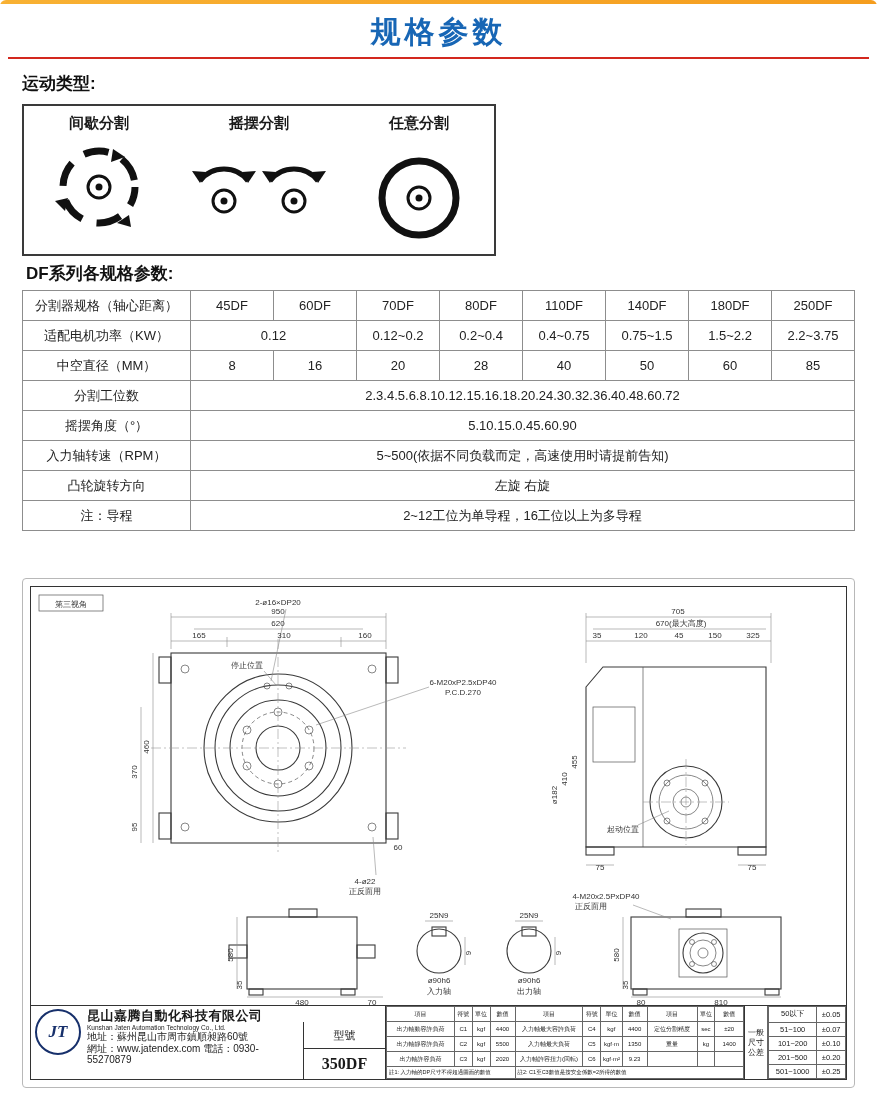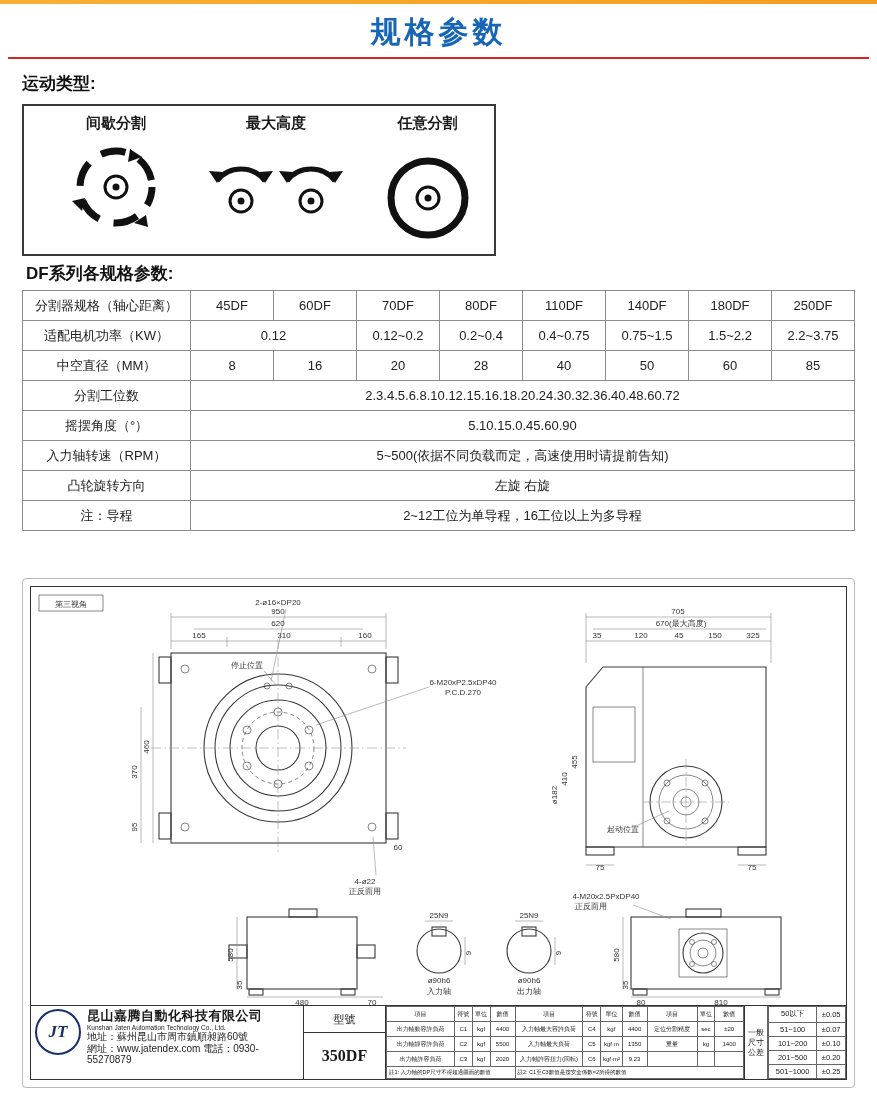--- a/index.html
+++ b/index.html
@@ -3,7 +3,7 @@
 <meta charset="utf-8">
 <style>
   html,body{margin:0;padding:0;background:#fff;}
-  .page{position:relative;width:877px;height:1098px;background:#fff;font-family:"Liberation Sans",sans-serif;color:#1a1a1a;overflow:hidden;}
+  .page{position:relative;width:877px;height:1098px;background:#fff;font-family:"Liberation Sans",sans-serif;color:#1a1a1a;overflow:hidden;border-radius:6px;}
   .topbar{position:absolute;top:0;left:0;right:0;height:4px;background:linear-gradient(90deg,#f8b133,#f59d1e);}
   .title{position:absolute;top:12px;left:0;right:0;margin:0;text-align:center;font-size:30px;font-weight:bold;color:#1766b5;letter-spacing:4px;}
   .redline{position:absolute;top:57px;left:8px;right:8px;height:2px;background:#d3281e;}

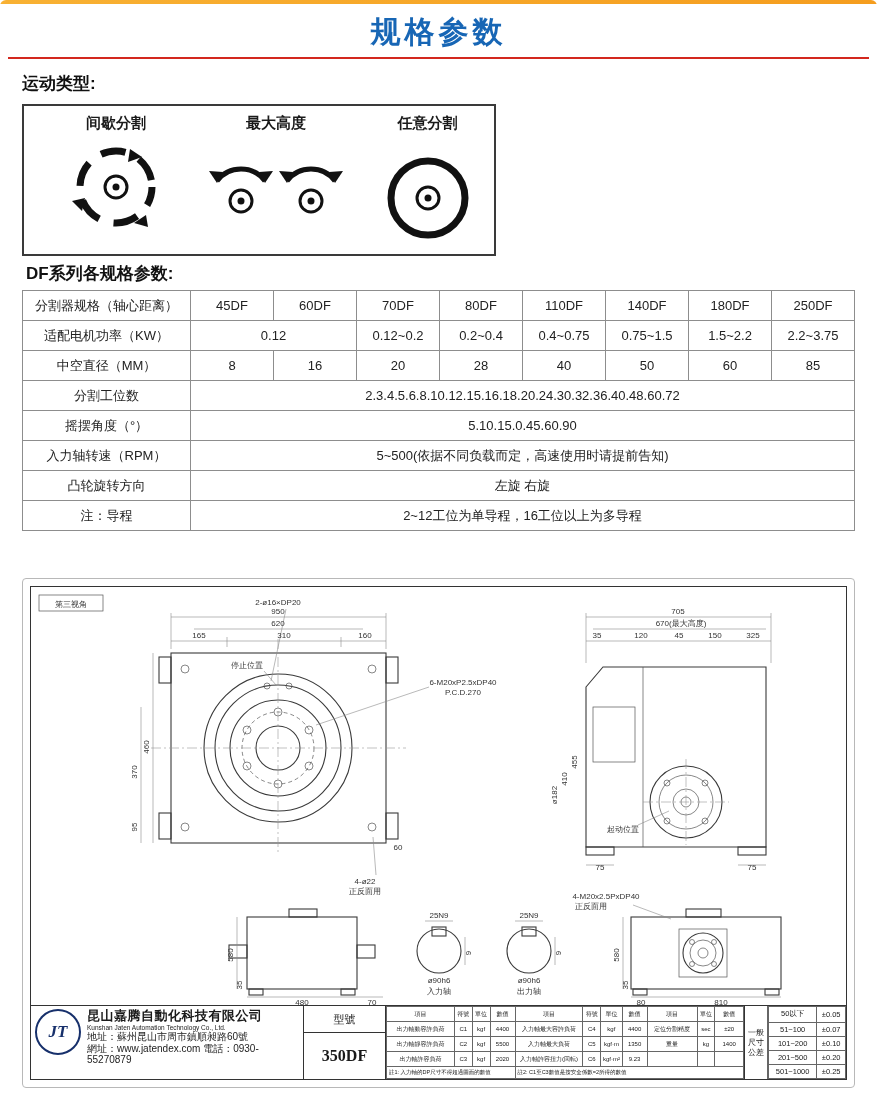--- a/index.html
+++ b/index.html
@@ -12,7 +12,7 @@
   .table-label{top:262px;left:26px;}
   .motion-box{position:absolute;left:22px;top:104px;width:474px;height:152px;border:2px solid #3a3a3a;display:flex;box-sizing:border-box;background:#fff;}
   .motion-col{display:flex;flex-direction:column;align-items:center;padding-top:8px;}
-  .mc1{flex:0 0 150px;margin-left:17px;} .mc2{flex:0 0 170px;} .mc3{flex:1;gap:11px;}
+  .mc1{flex:0 0 150px;} .mc2{flex:0 0 170px;} .mc3{flex:1;gap:11px;}
   .motion-title{font-size:15px;font-weight:bold;margin-bottom:2px;}
   .spec-table{position:absolute;left:22px;top:290px;width:833px;border-collapse:collapse;table-layout:fixed;}
   .spec-table th,.spec-table td{border:1px solid #8d8d8d;height:29px;font-size:13px;font-weight:normal;text-align:center;padding:0 2px;color:#222;}

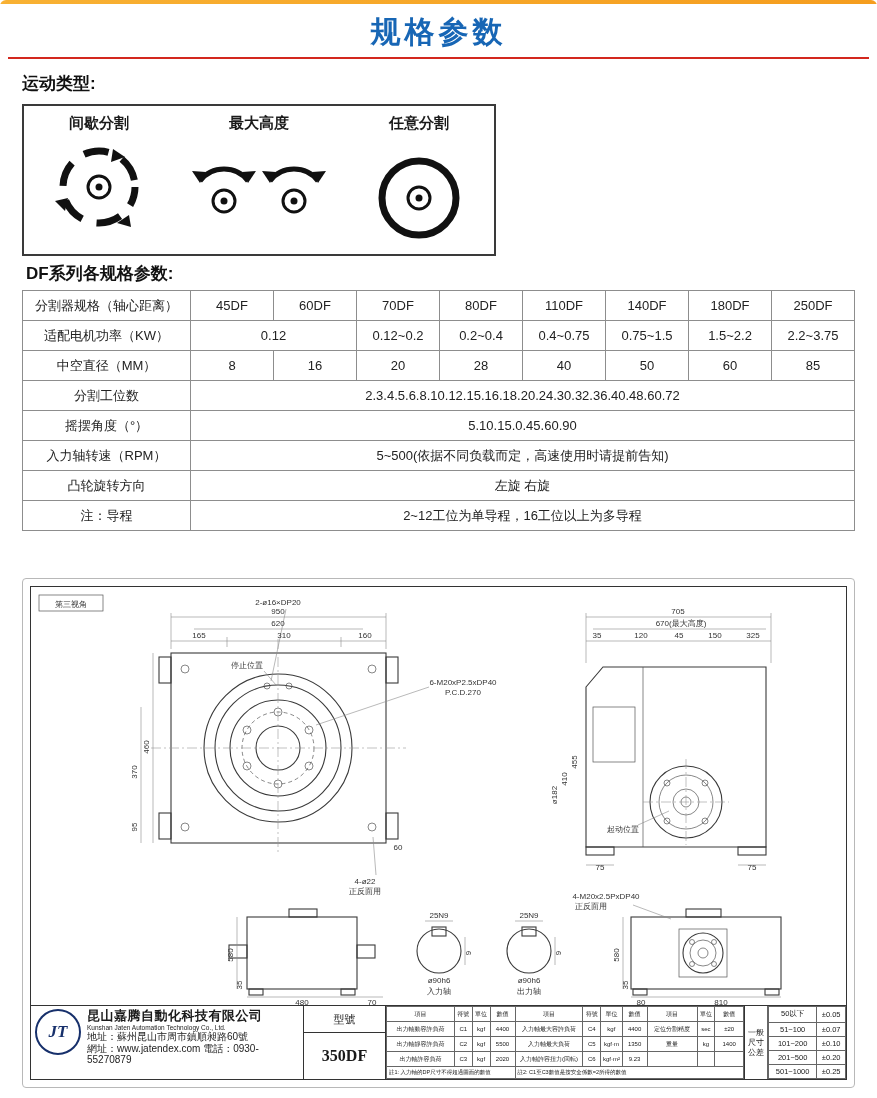--- a/index.html
+++ b/index.html
@@ -67,7 +67,7 @@
       </svg>
     </div>
     <div class="motion-col mc2">
-      <div class="motion-title">最大高度</div>
+      <div class="motion-title">摇摆分割</div>
       <svg width="150" height="104" viewBox="0 0 150 104">
         <path d="M 16 46 A 30 30 0 0 1 64 46" fill="none" stroke="#111" stroke-width="5"></path>
         <polygon points="16,48 8,36 22,37" fill="#111"></polygon>

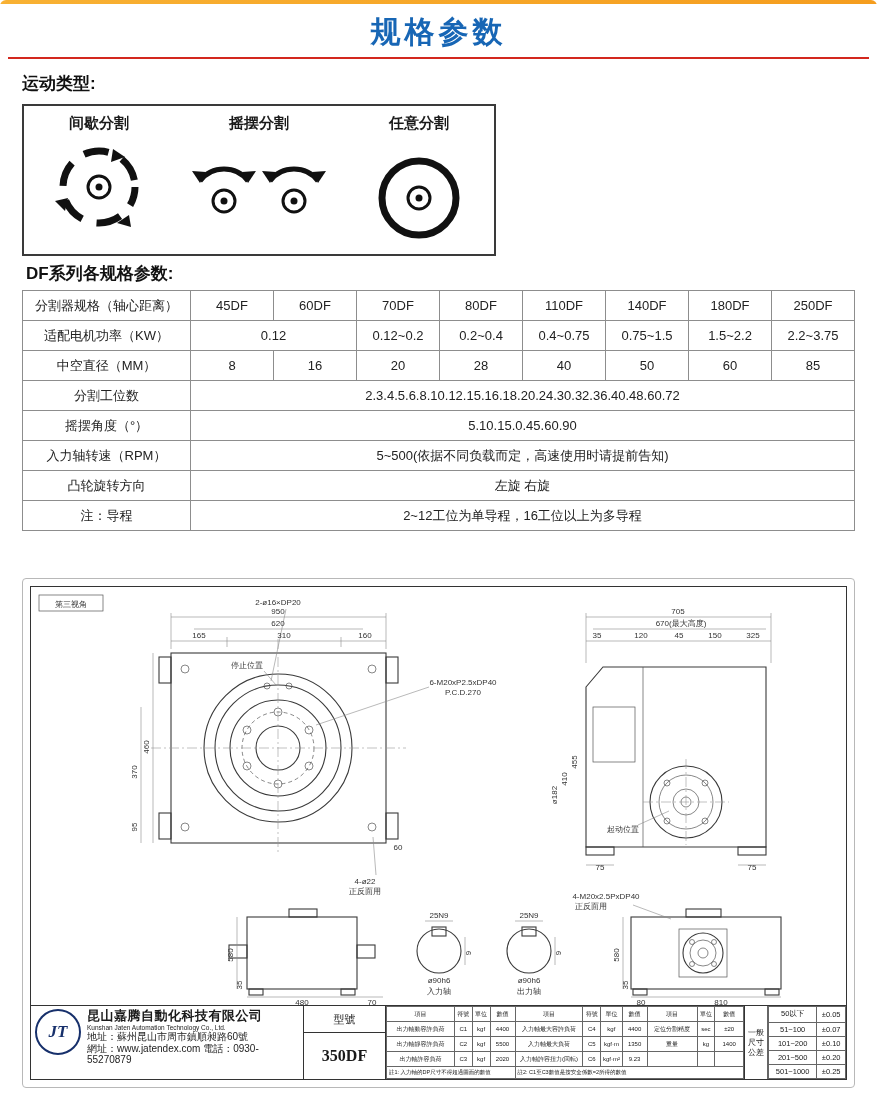--- a/index.html
+++ b/index.html
@@ -32,7 +32,7 @@
   .tb-cn{font-size:13px;font-weight:bold;letter-spacing:0.5px;}
   .tb-en{font-size:6.5px;color:#222;}
   .tb-addr,.tb-web{font-size:10px;color:#222;}
-  .tb-model{flex:0 0 82px;border-left:1.2px solid #333;display:flex;flex-direction:column;box-sizing:border-box;}
+  .tb-model{flex:0 0 82px;border-left:1.2px solid #333;display:flex;flex-direction:column;box-sizing:border-box;margin-top:16px;}
   .tb-model-label{flex:0 0 26px;border-bottom:1px solid #333;display:flex;align-items:center;justify-content:center;font-size:11px;}
   .tb-model-value{flex:1;display:flex;align-items:center;justify-content:center;font-family:"Liberation Serif",serif;font-size:16px;font-weight:bold;}
   .tb-params{flex:1;border-left:1.2px solid #333;box-sizing:border-box;}

